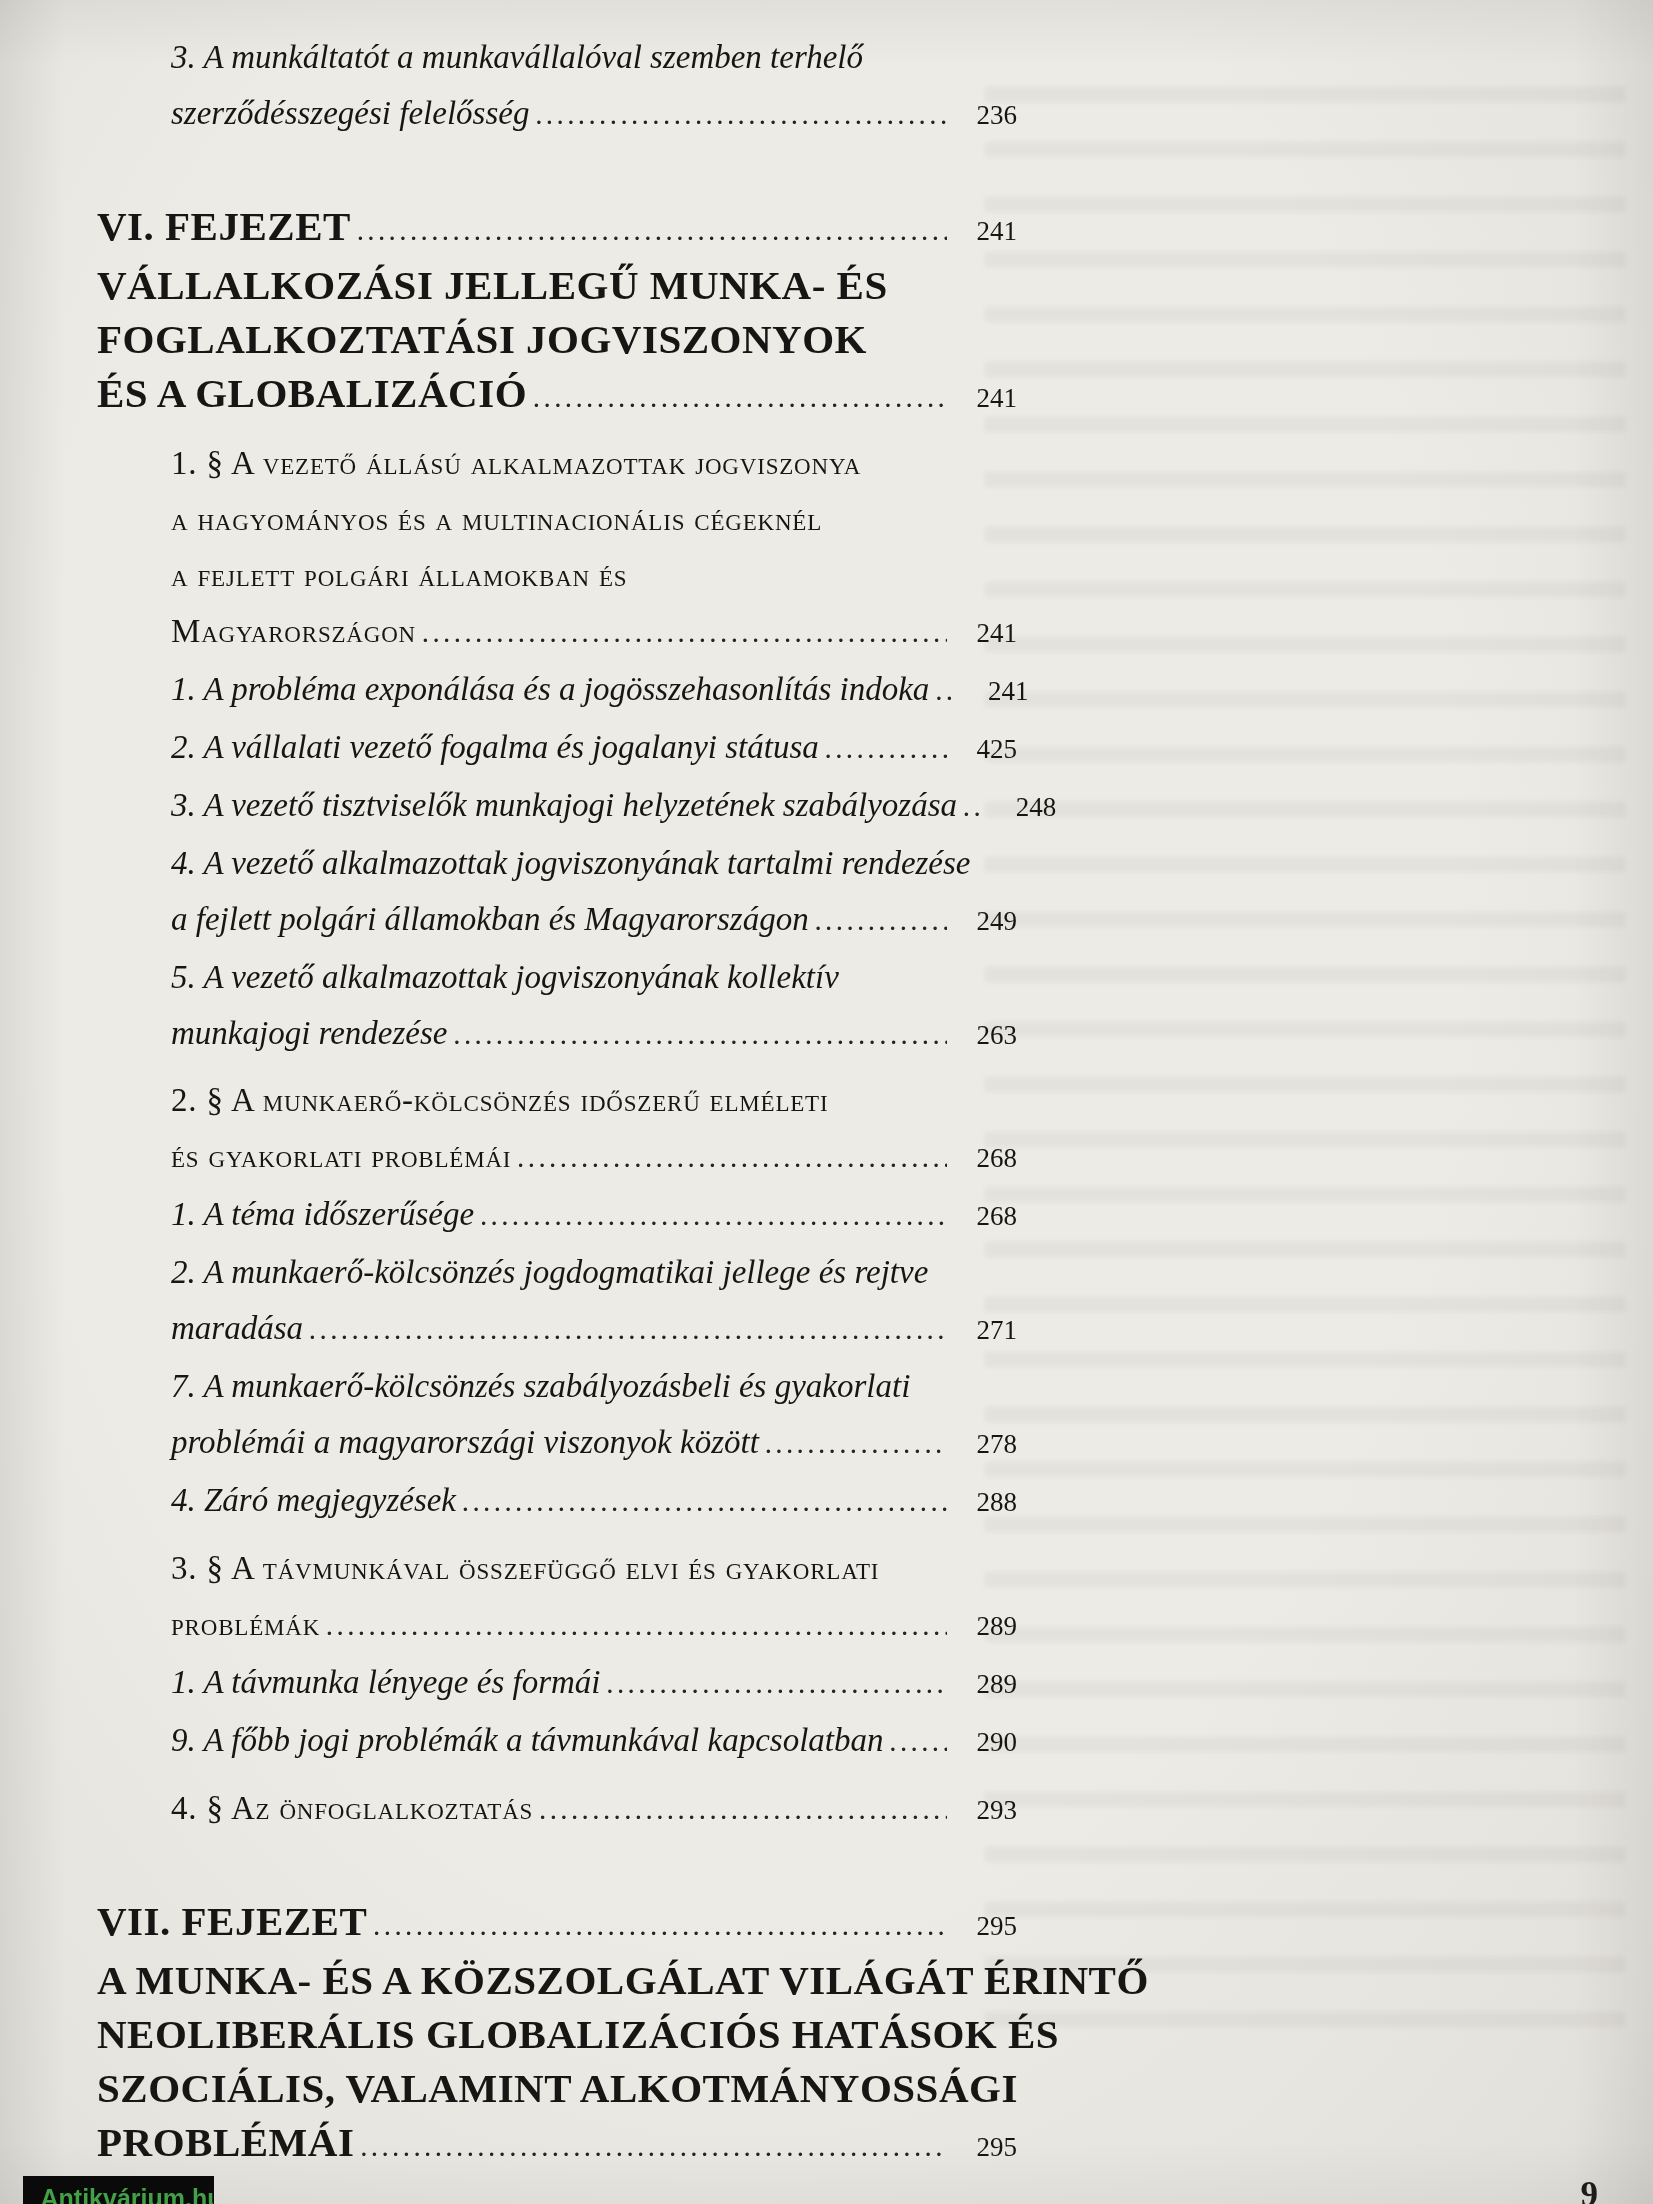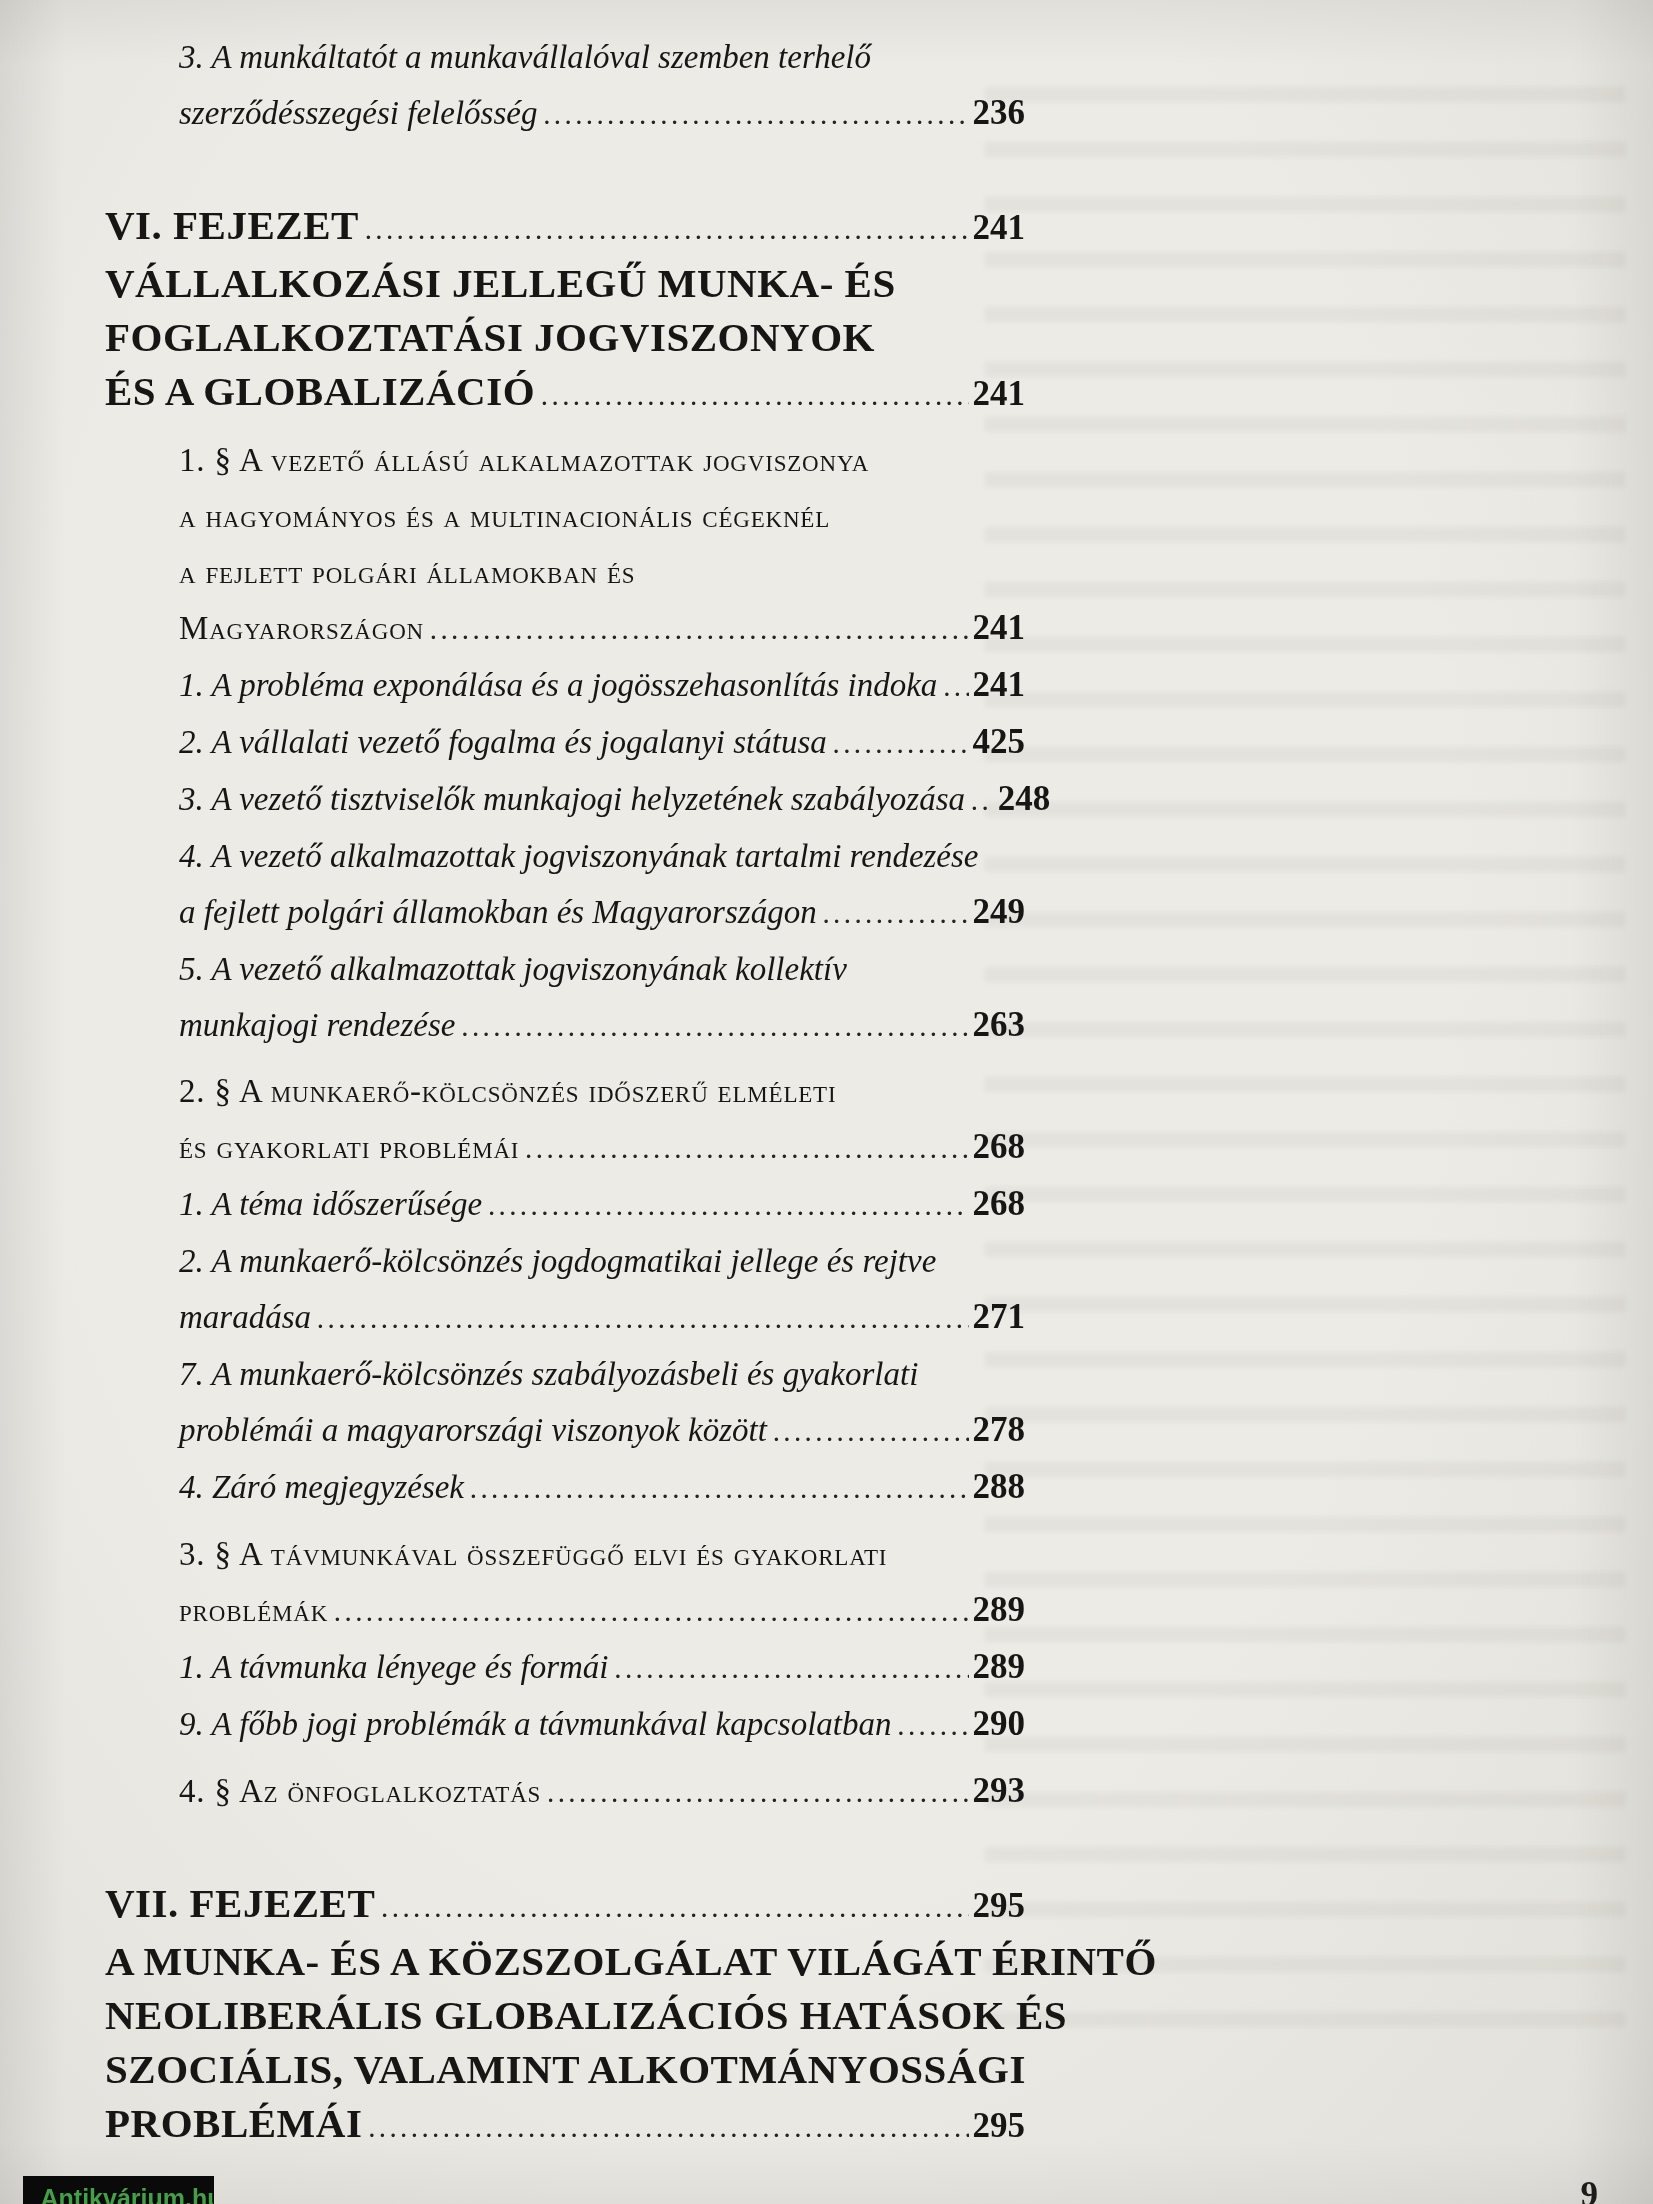--- a/index.html
+++ b/index.html
@@ -34,7 +34,7 @@
     pointer-events: none;
   }
   .toc {
-    position: absolute; left: 105px; top: 29px; width: 920px;
+    position: absolute; left: 97px; top: 29px; width: 920px;
   }
   .entry { margin: 0; }
   .toc > .entry:first-child { margin-top: 0; }

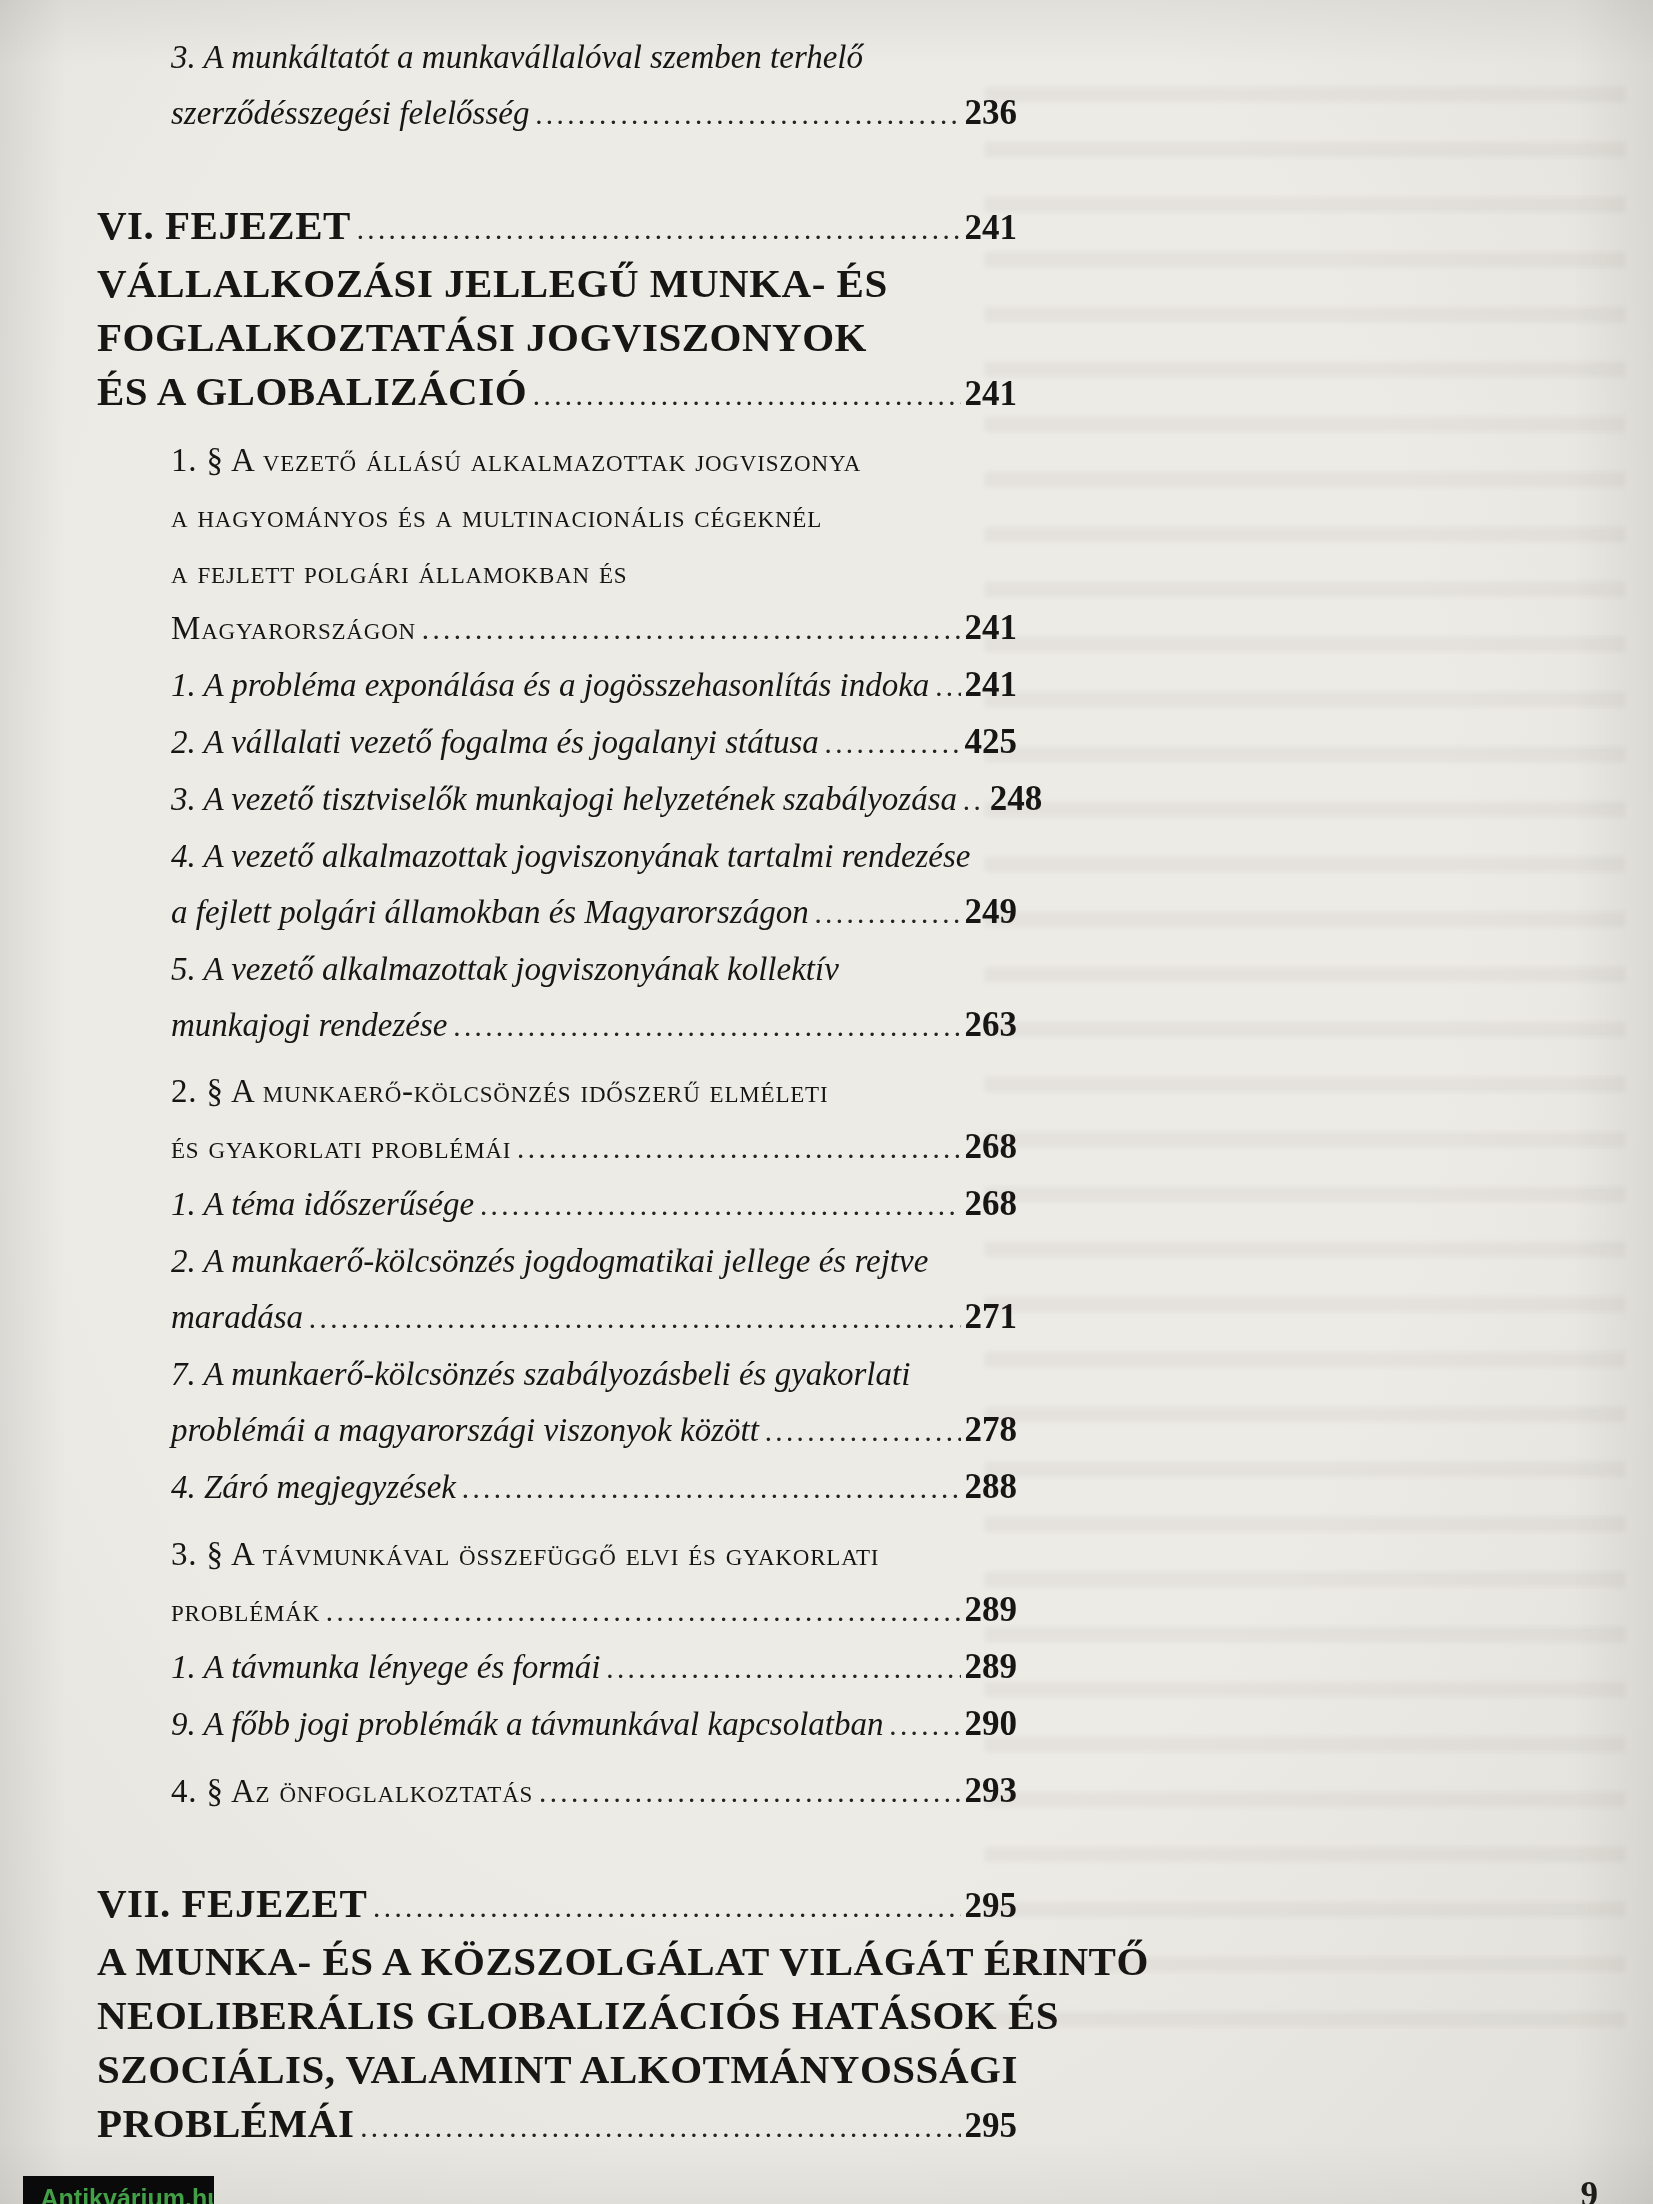--- a/index.html
+++ b/index.html
@@ -68,8 +68,9 @@
     letter-spacing: 3.4px;
   }
   .page-num {
-    font-style: normal; font-weight: 700; font-size: 35px;
+    font-style: normal; font-weight: 400; font-size: 27px;
     flex: 0 0 auto;
+    margin-left: 26px;
   }
 
   .folio {

